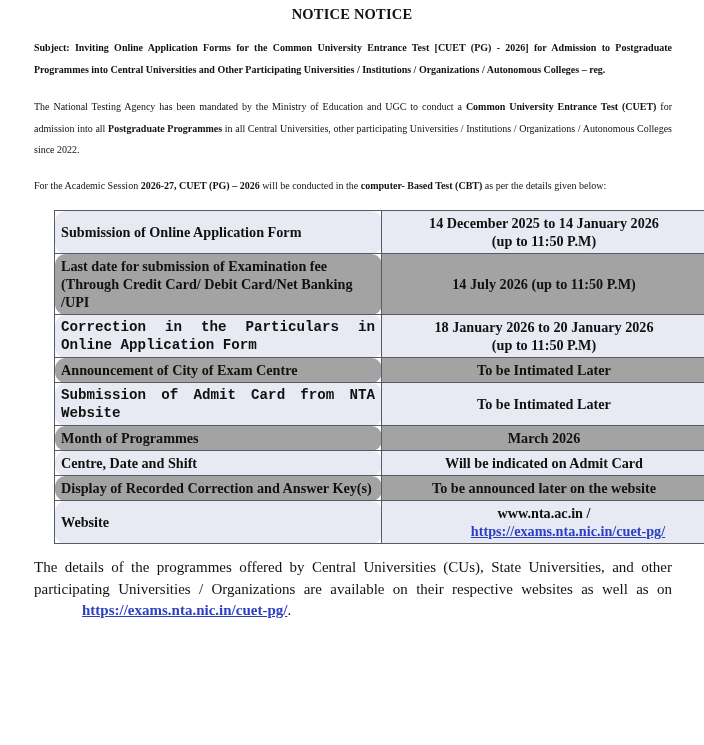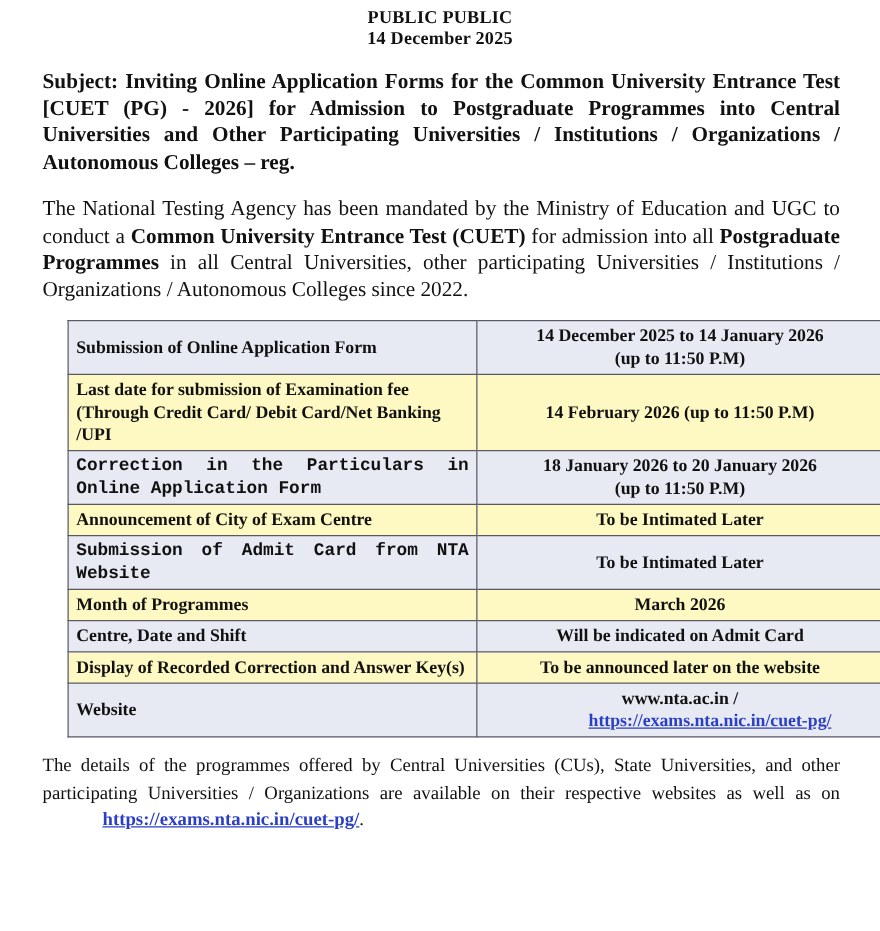--- a/index.html
+++ b/index.html
@@ -107,7 +107,7 @@
 <div class="page">
 
   <div class="title-block">
-    <div class="title-line">PUBLIC PUBLIC</div>
+    <div class="title-line">NOTICE NOTICE</div>
     <div class="title-line">14 December 2025</div>
   </div>
 

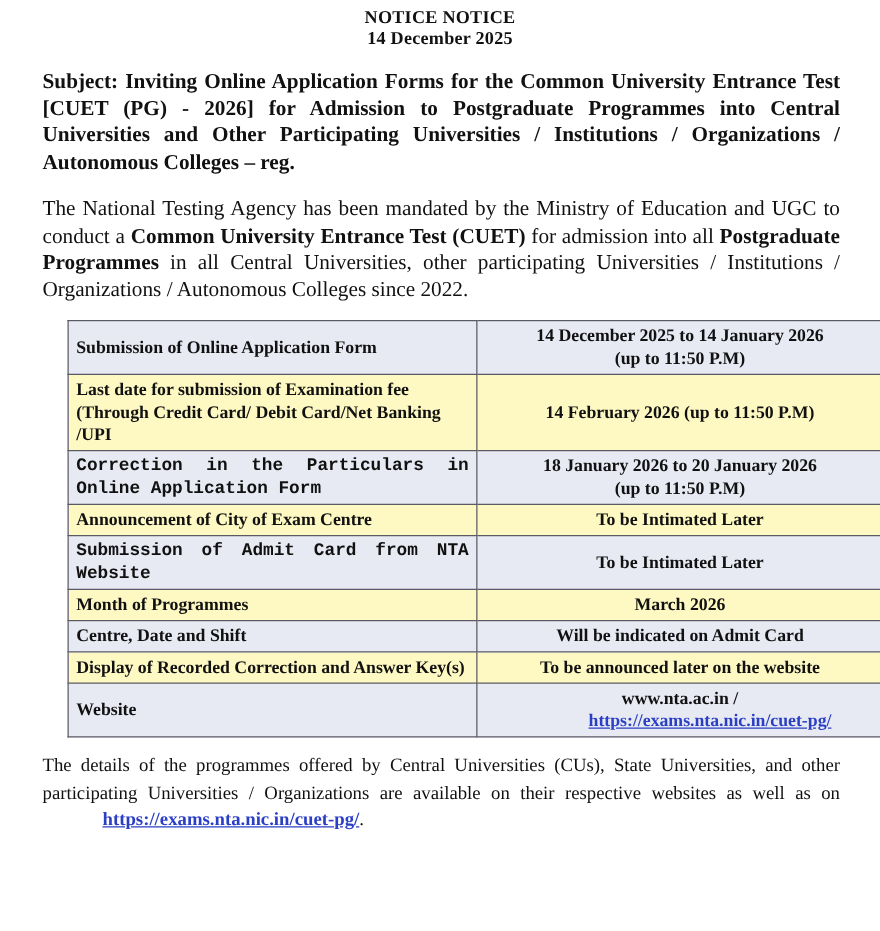--- a/index.html
+++ b/index.html
@@ -108,7 +108,6 @@
 
   <div class="title-block">
     <div class="title-line">NOTICE NOTICE</div>
-    <div class="title-line">14 December 2025</div>
   </div>
 
   <p class="para subject"><span>Subject:</span><span> Inviting Online Application Forms for the Common University Entrance Test [CUET (PG) - 2026] for Admission to Postgraduate Programmes into Central Universities and Other Participating Universities / Institutions / Organizations / Autonomous Colleges – reg.</span></p>

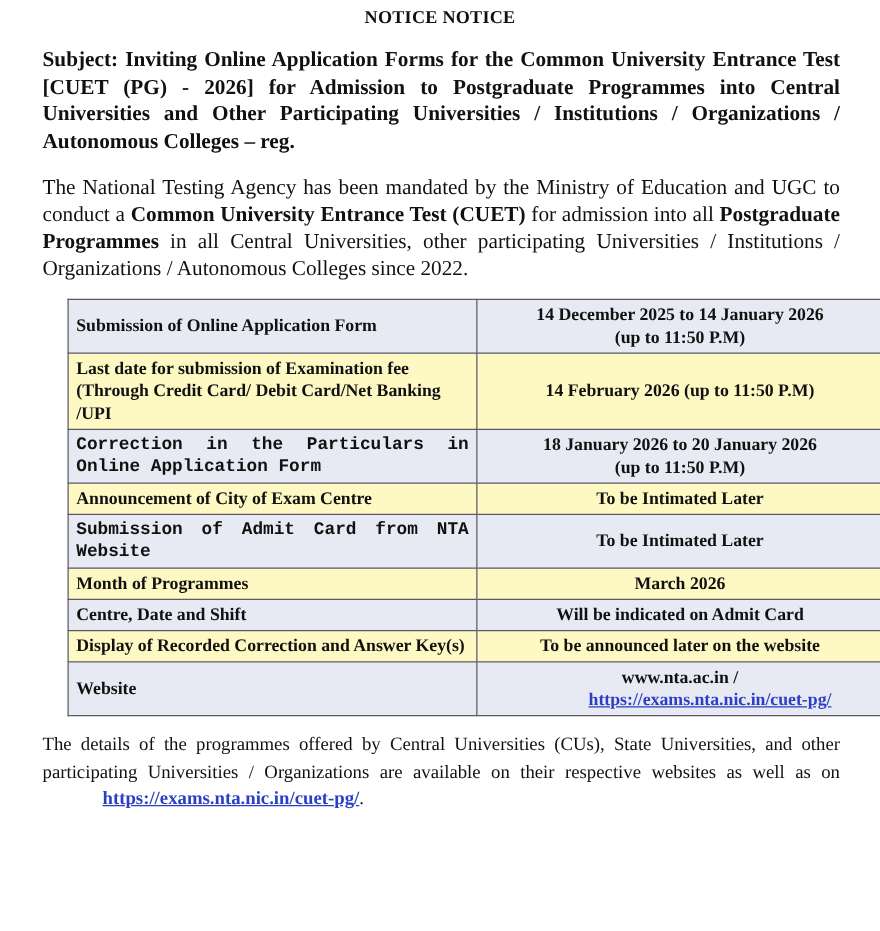--- a/index.html
+++ b/index.html
@@ -37,7 +37,7 @@
 
   
   .para {
-    font-size: 17px;
+    font-size: 10px;
     line-height: 21.5px;
     text-align: justify;
     margin: 0 0 14px 0;

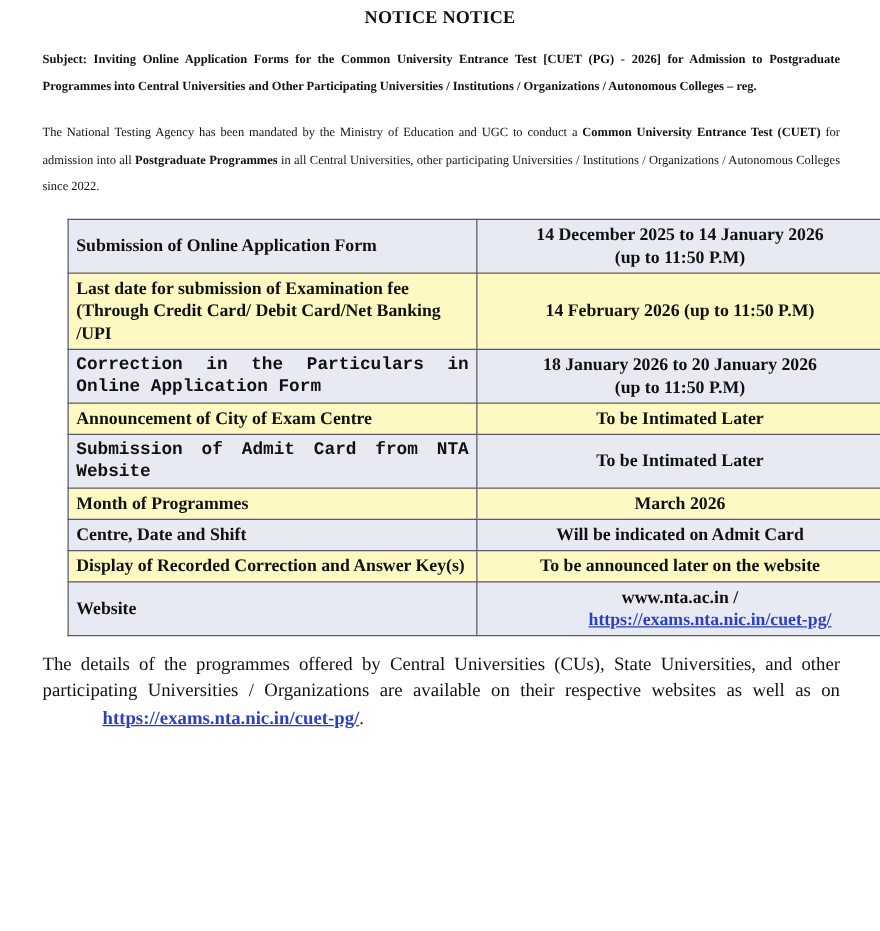--- a/index.html
+++ b/index.html
@@ -115,6 +115,7 @@
   <p class="para"><span>The National Testing Agency has been mandated by the Ministry of Education and UGC to conduct a </span><b>Common University Entrance Test (CUET)</b><span> for admission into all </span><b>Postgraduate Programmes</b><span> in all Central Universities, other participating Universities / Institutions / Organizations / Autonomous Colleges since 2022.</span></p>
 
 
+  <p class="para"><span>For the Academic Session </span><b>2026-27, CUET (PG) – 2026</b><span> will be conducted in the </span><b>computer- Based Test (CBT)</b><span> as per the details given below:</span></p>
 
   <div class="schedule-wrap">
     <table class="schedule">

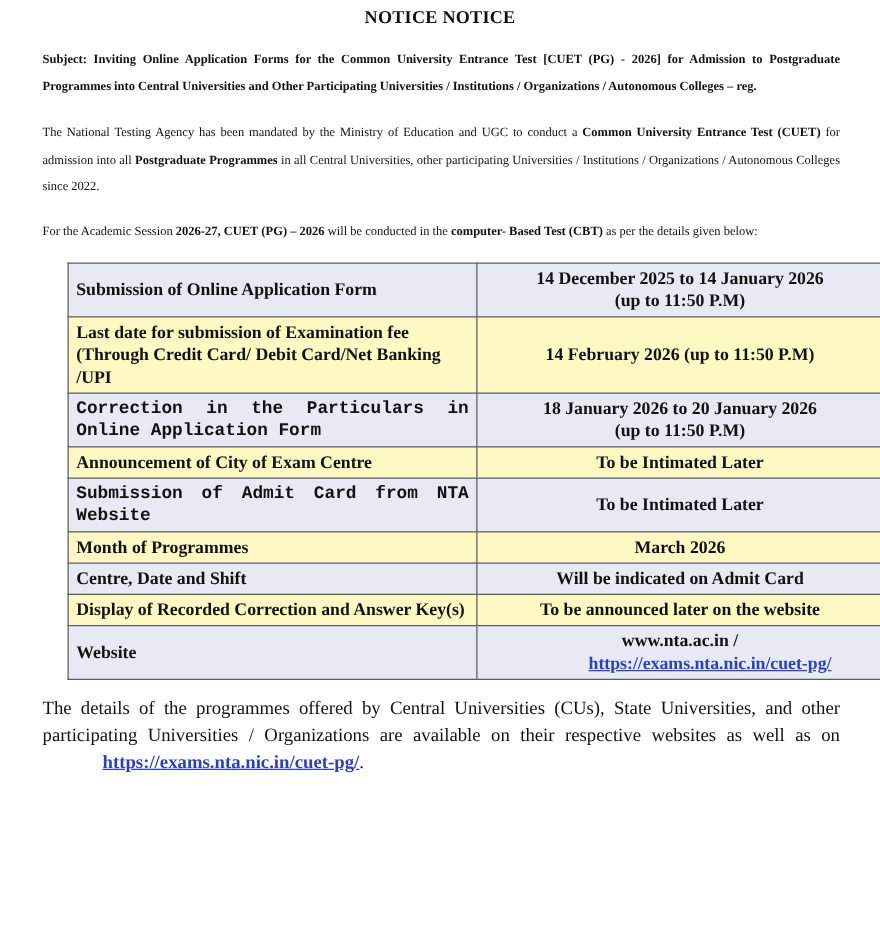--- a/index.html
+++ b/index.html
@@ -79,6 +79,7 @@
     width: 314px;
     text-align: left;
     text-align-last: left;
+    border-radius: 11px;
   }
   td.c-label.just {
     text-align: justify;

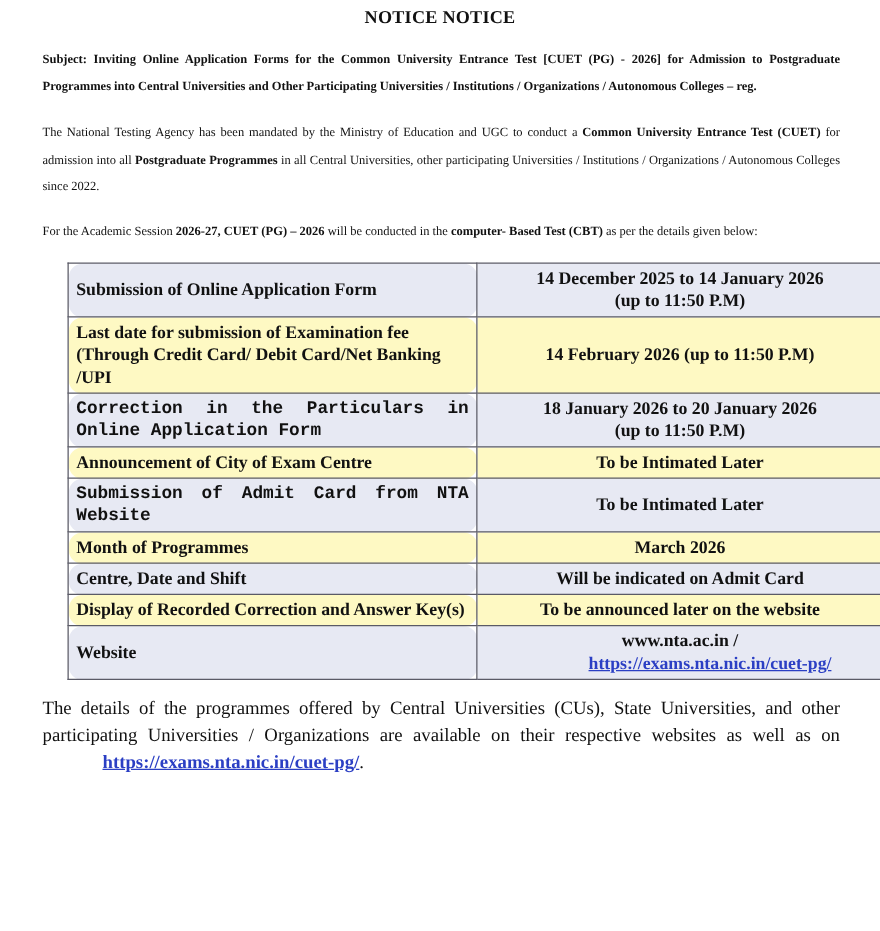--- a/index.html
+++ b/index.html
@@ -91,7 +91,7 @@
     text-align: center;
   }
   tr.tint td { background: #e7e9f3; }
-  tr.plain td { background: #fef9c3; }
+  tr.plain td { background: #a3a3a3; }
 
   
   .closing {

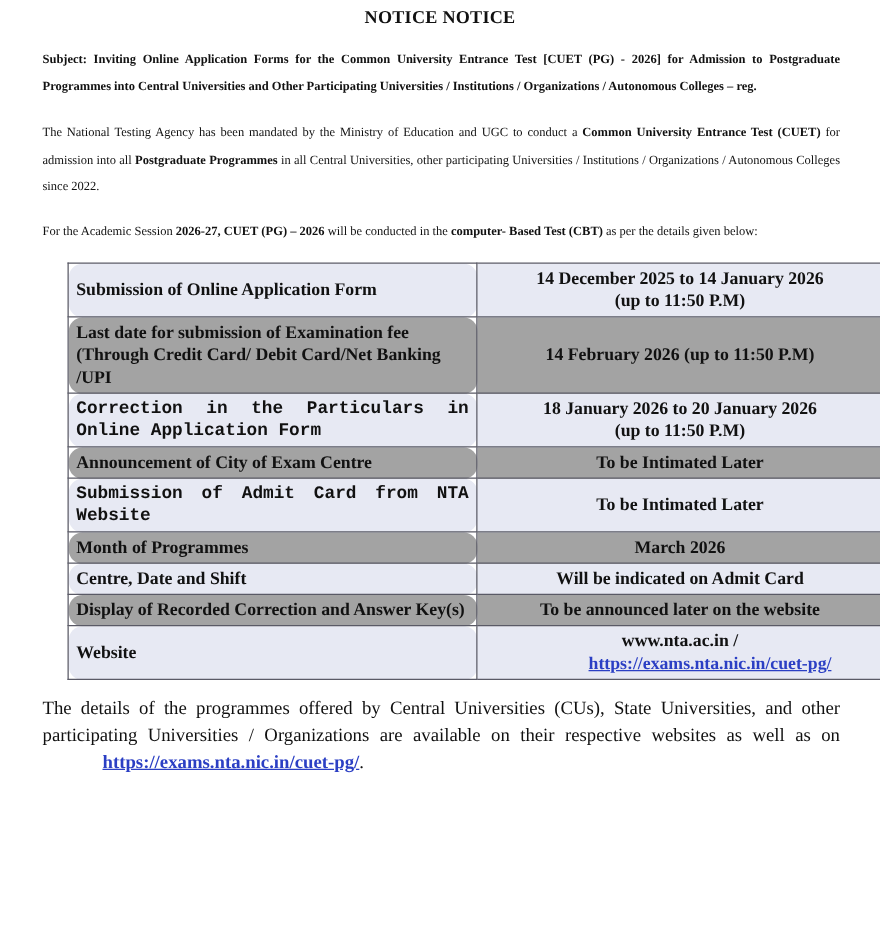--- a/index.html
+++ b/index.html
@@ -131,7 +131,7 @@
         <tr class="plain">
           <td class="c-label">Last date for submission of Examination fee (Through Credit Card/ Debit Card/Net Banking /UPI</td>
           <td class="c-value">
-            <div>14 February 2026 (up to 11:50 P.M)</div>
+            <div>14 July 2026 (up to 11:50 P.M)</div>
           </td>
         </tr>
         <tr class="tint">

